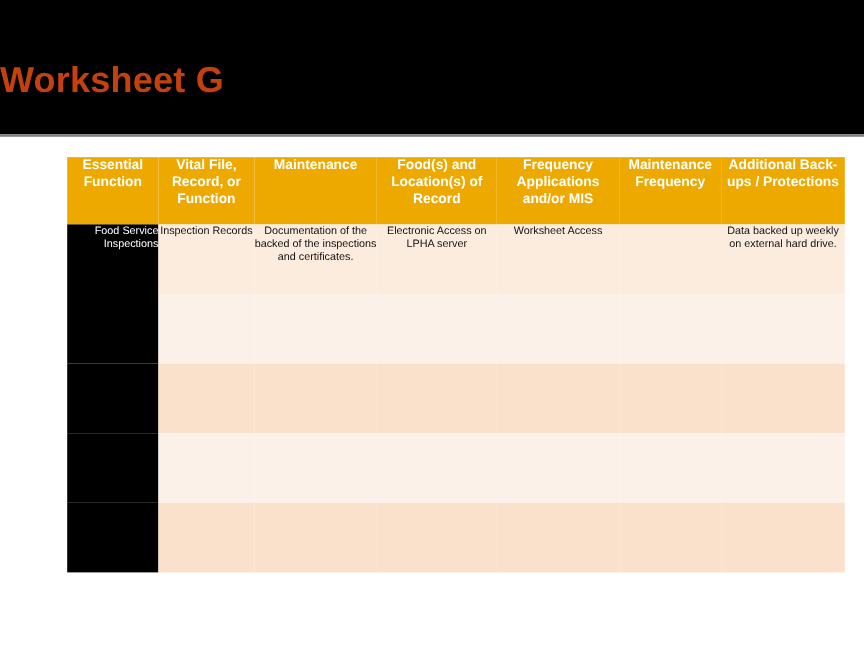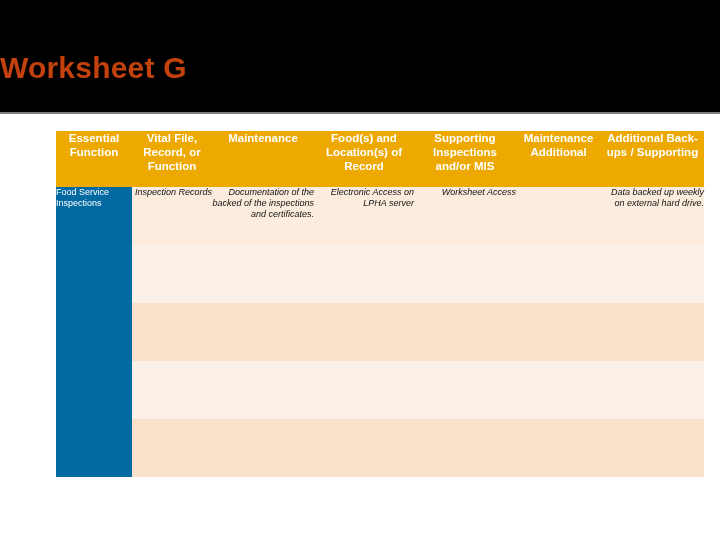--- a/index.html
+++ b/index.html
@@ -148,7 +148,7 @@
           <th class="hdr-cell">Vital File, Record, or Function</th>
           <th class="hdr-cell">Maintenance</th>
           <th class="hdr-cell">Food(s) and Location(s) of Record</th>
-          <th class="hdr-cell">Supporting Inspections and/or MIS</th>
+          <th class="hdr-cell">Frequency Applications and/or MIS</th>
           <th class="hdr-cell">Maintenance Additional</th>
           <th class="hdr-cell last">Additional Back-ups / Supporting</th>
         </tr>

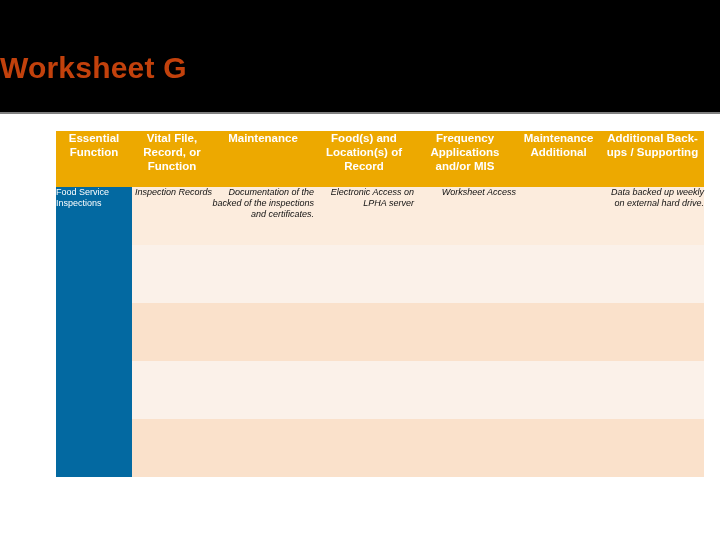--- a/index.html
+++ b/index.html
@@ -149,7 +149,7 @@
           <th class="hdr-cell">Maintenance</th>
           <th class="hdr-cell">Food(s) and Location(s) of Record</th>
           <th class="hdr-cell">Frequency Applications and/or MIS</th>
-          <th class="hdr-cell">Maintenance Additional</th>
+          <th class="hdr-cell">Maintenance Frequency</th>
           <th class="hdr-cell last">Additional Back-ups / Supporting</th>
         </tr>
       </thead>

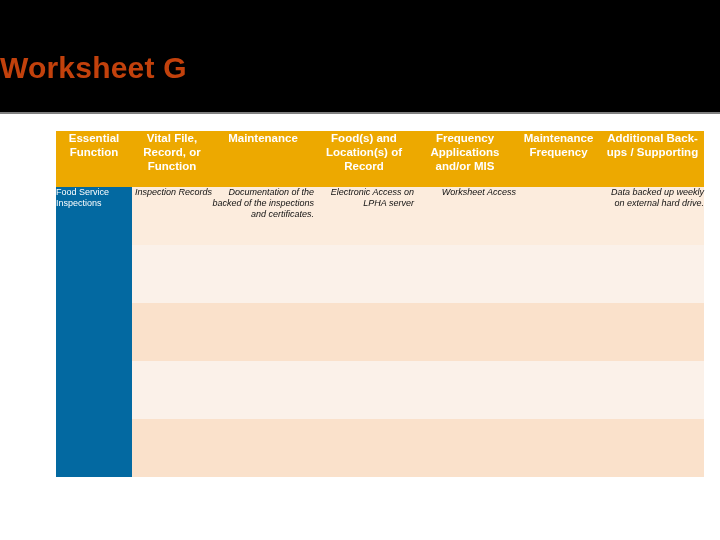--- a/index.html
+++ b/index.html
@@ -150,7 +150,7 @@
           <th class="hdr-cell">Food(s) and Location(s) of Record</th>
           <th class="hdr-cell">Frequency Applications and/or MIS</th>
           <th class="hdr-cell">Maintenance Frequency</th>
-          <th class="hdr-cell last">Additional Back-ups / Supporting</th>
+          <th class="hdr-cell last">Additional Back-ups / Protections</th>
         </tr>
       </thead>
 

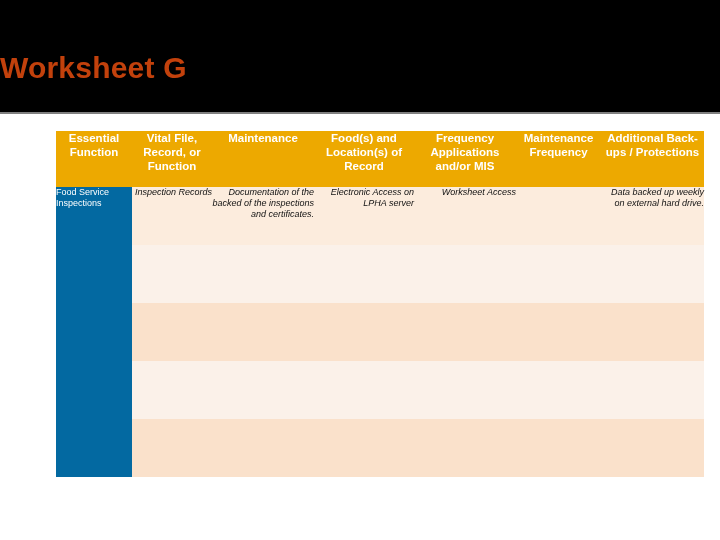--- a/index.html
+++ b/index.html
@@ -91,11 +91,11 @@
 
   
   .ef-cell {
-    background: #0369a1;
+    background: #000000;
     color: #FFFFFF;
     font-size: 9px;
     line-height: 11px;
-    text-align: left;
+    text-align: right;
     padding: 5px 5px 4px 6px;
     height: 58px;
     border-right: 2px solid #FFFFFF;

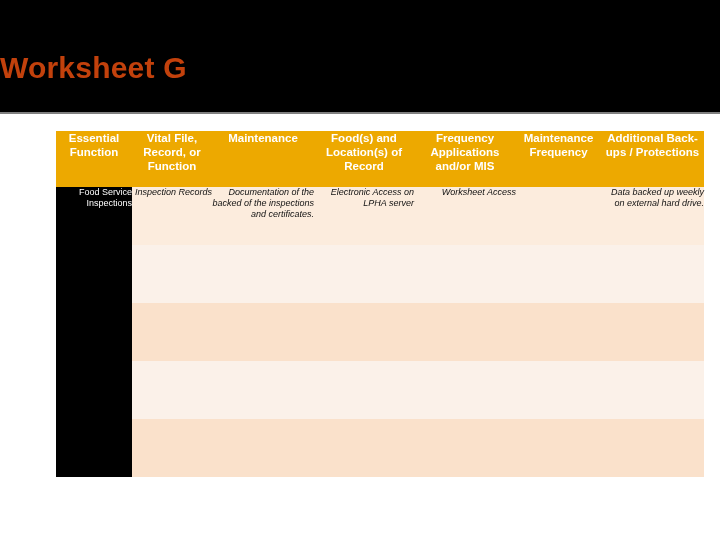--- a/index.html
+++ b/index.html
@@ -108,13 +108,12 @@
     font-size: 9px;
     color: #111111;
     line-height: 11px;
-    text-align: right;
+    text-align: center;
     padding: 5px 6px 4px 6px;
     height: 58px;
     border-right: 2px solid #FFFFFF;
     border-bottom: 2px solid #FFFFFF;
     box-sizing: border-box;
-    font-style: italic;
   }
   .body-cell.last { border-right: 0; }
   .band-a .body-cell { background: #FCECDD; }

